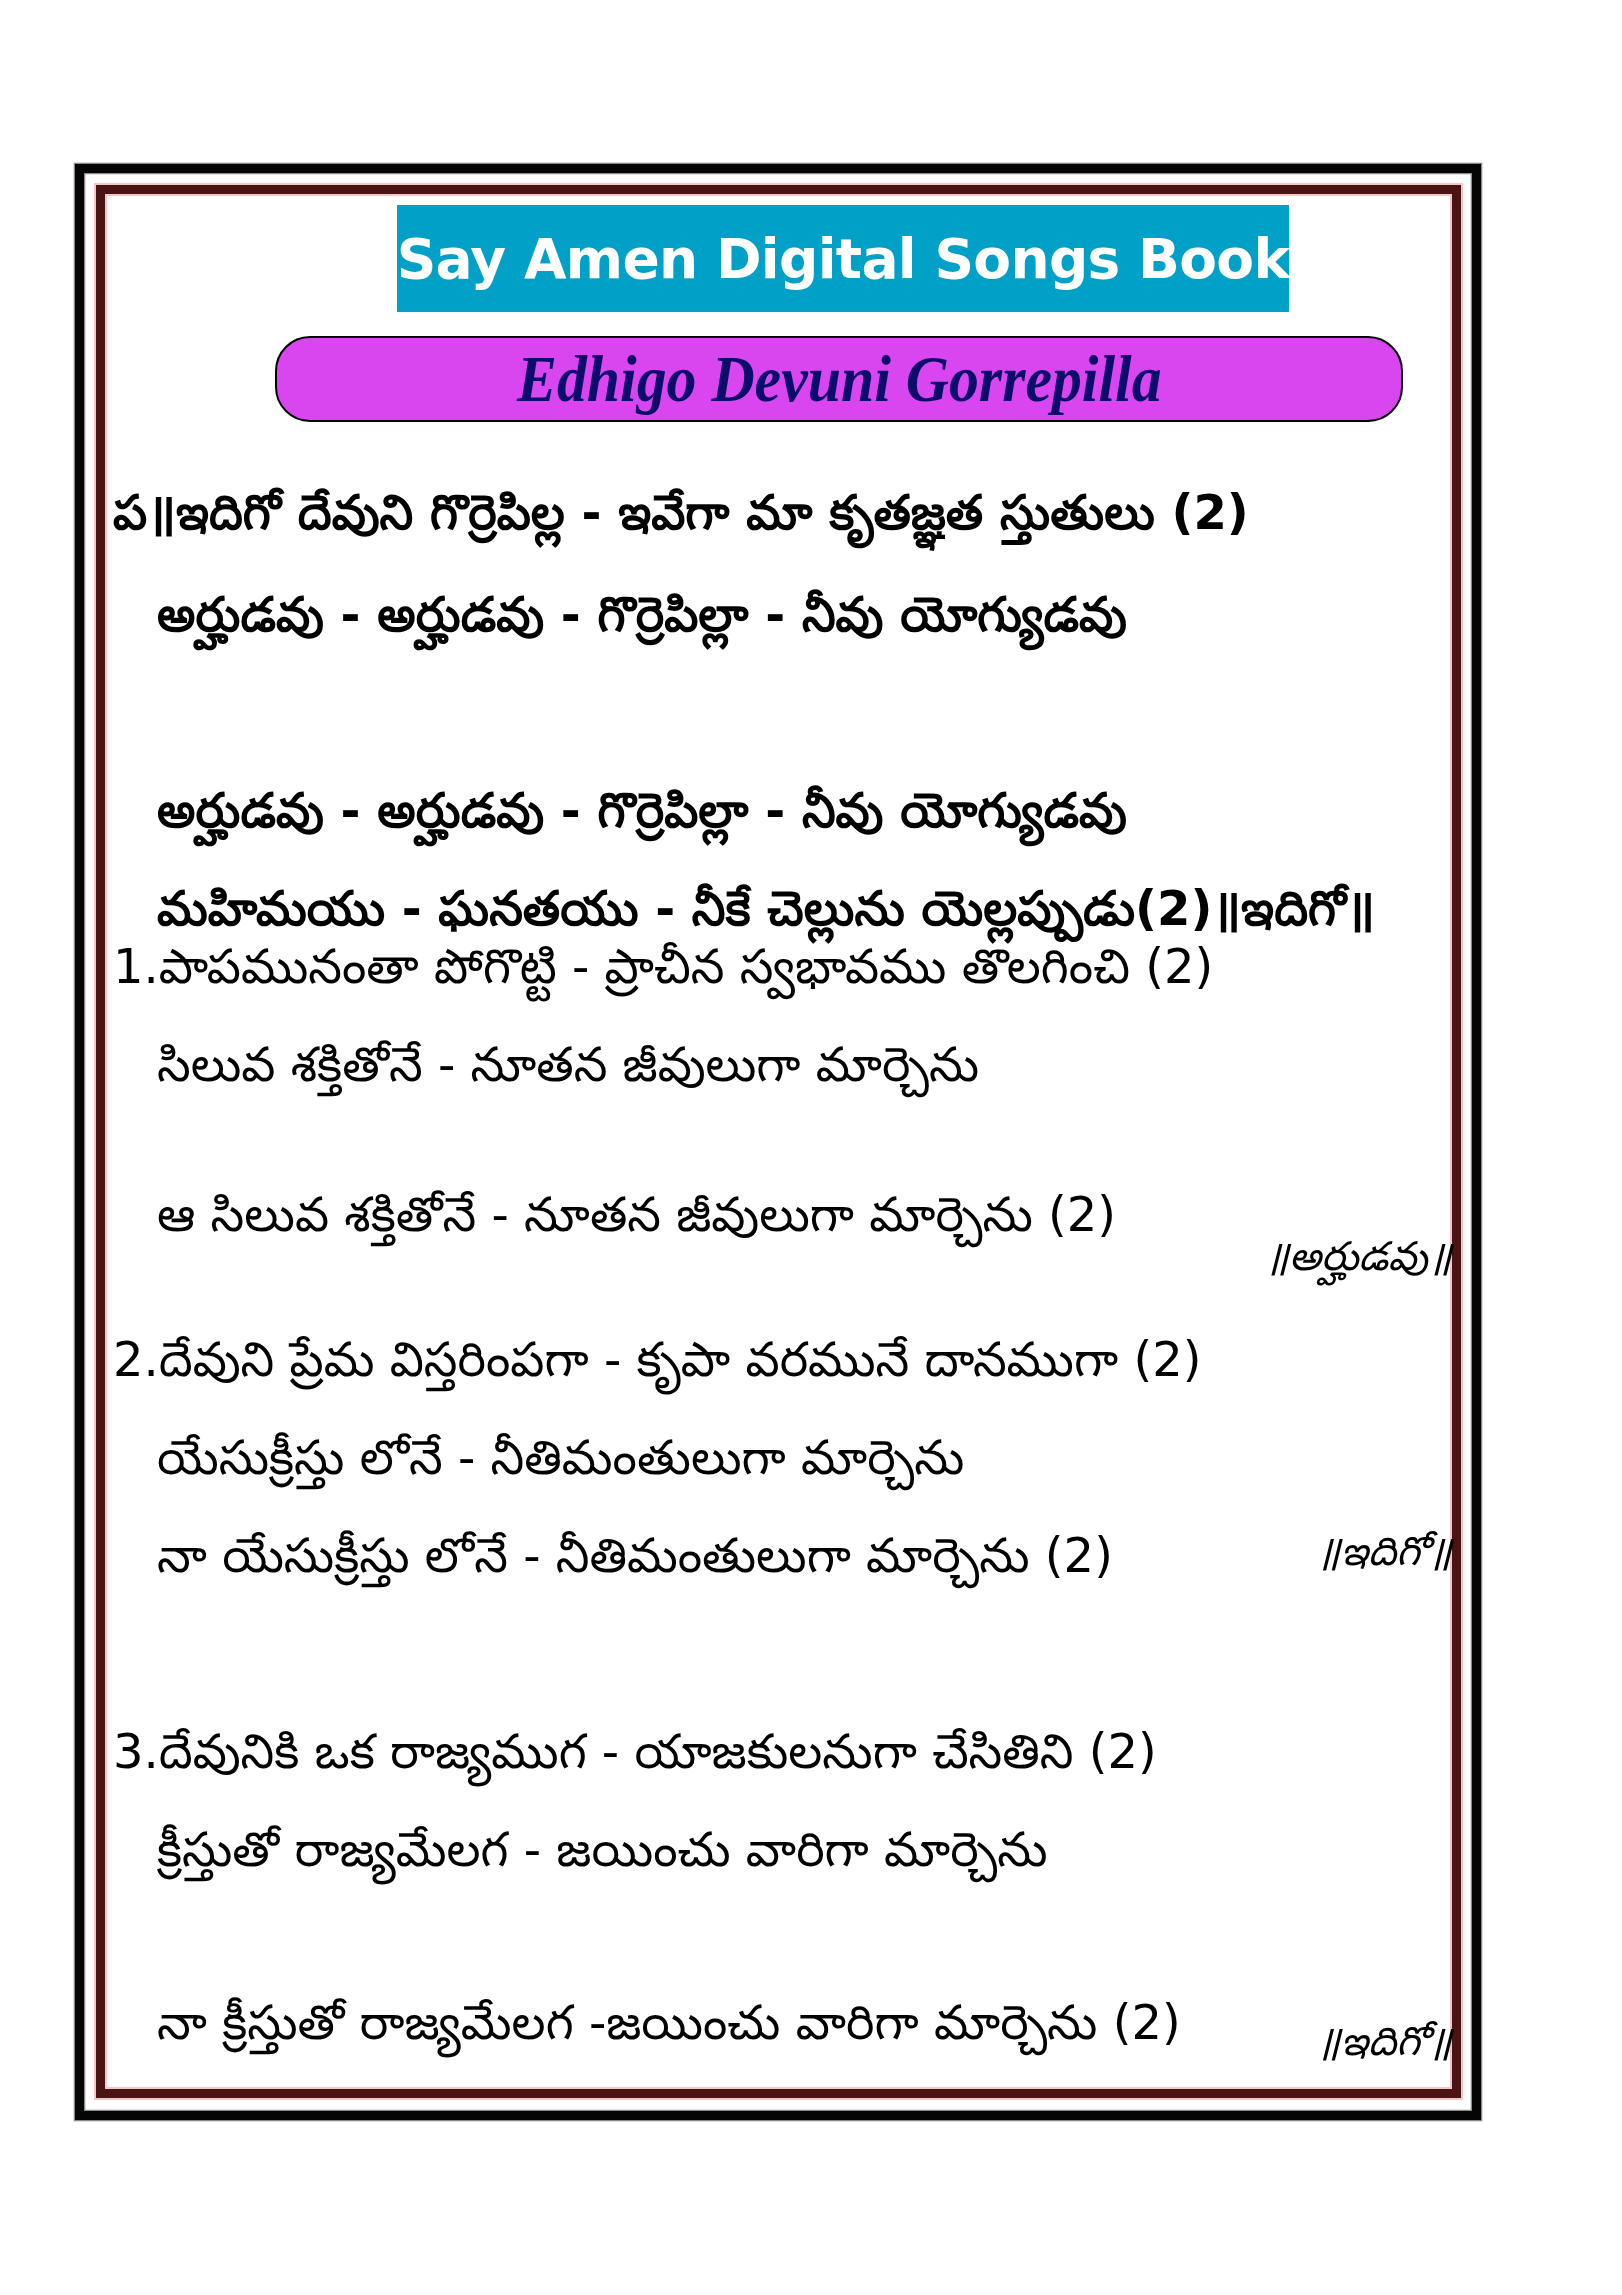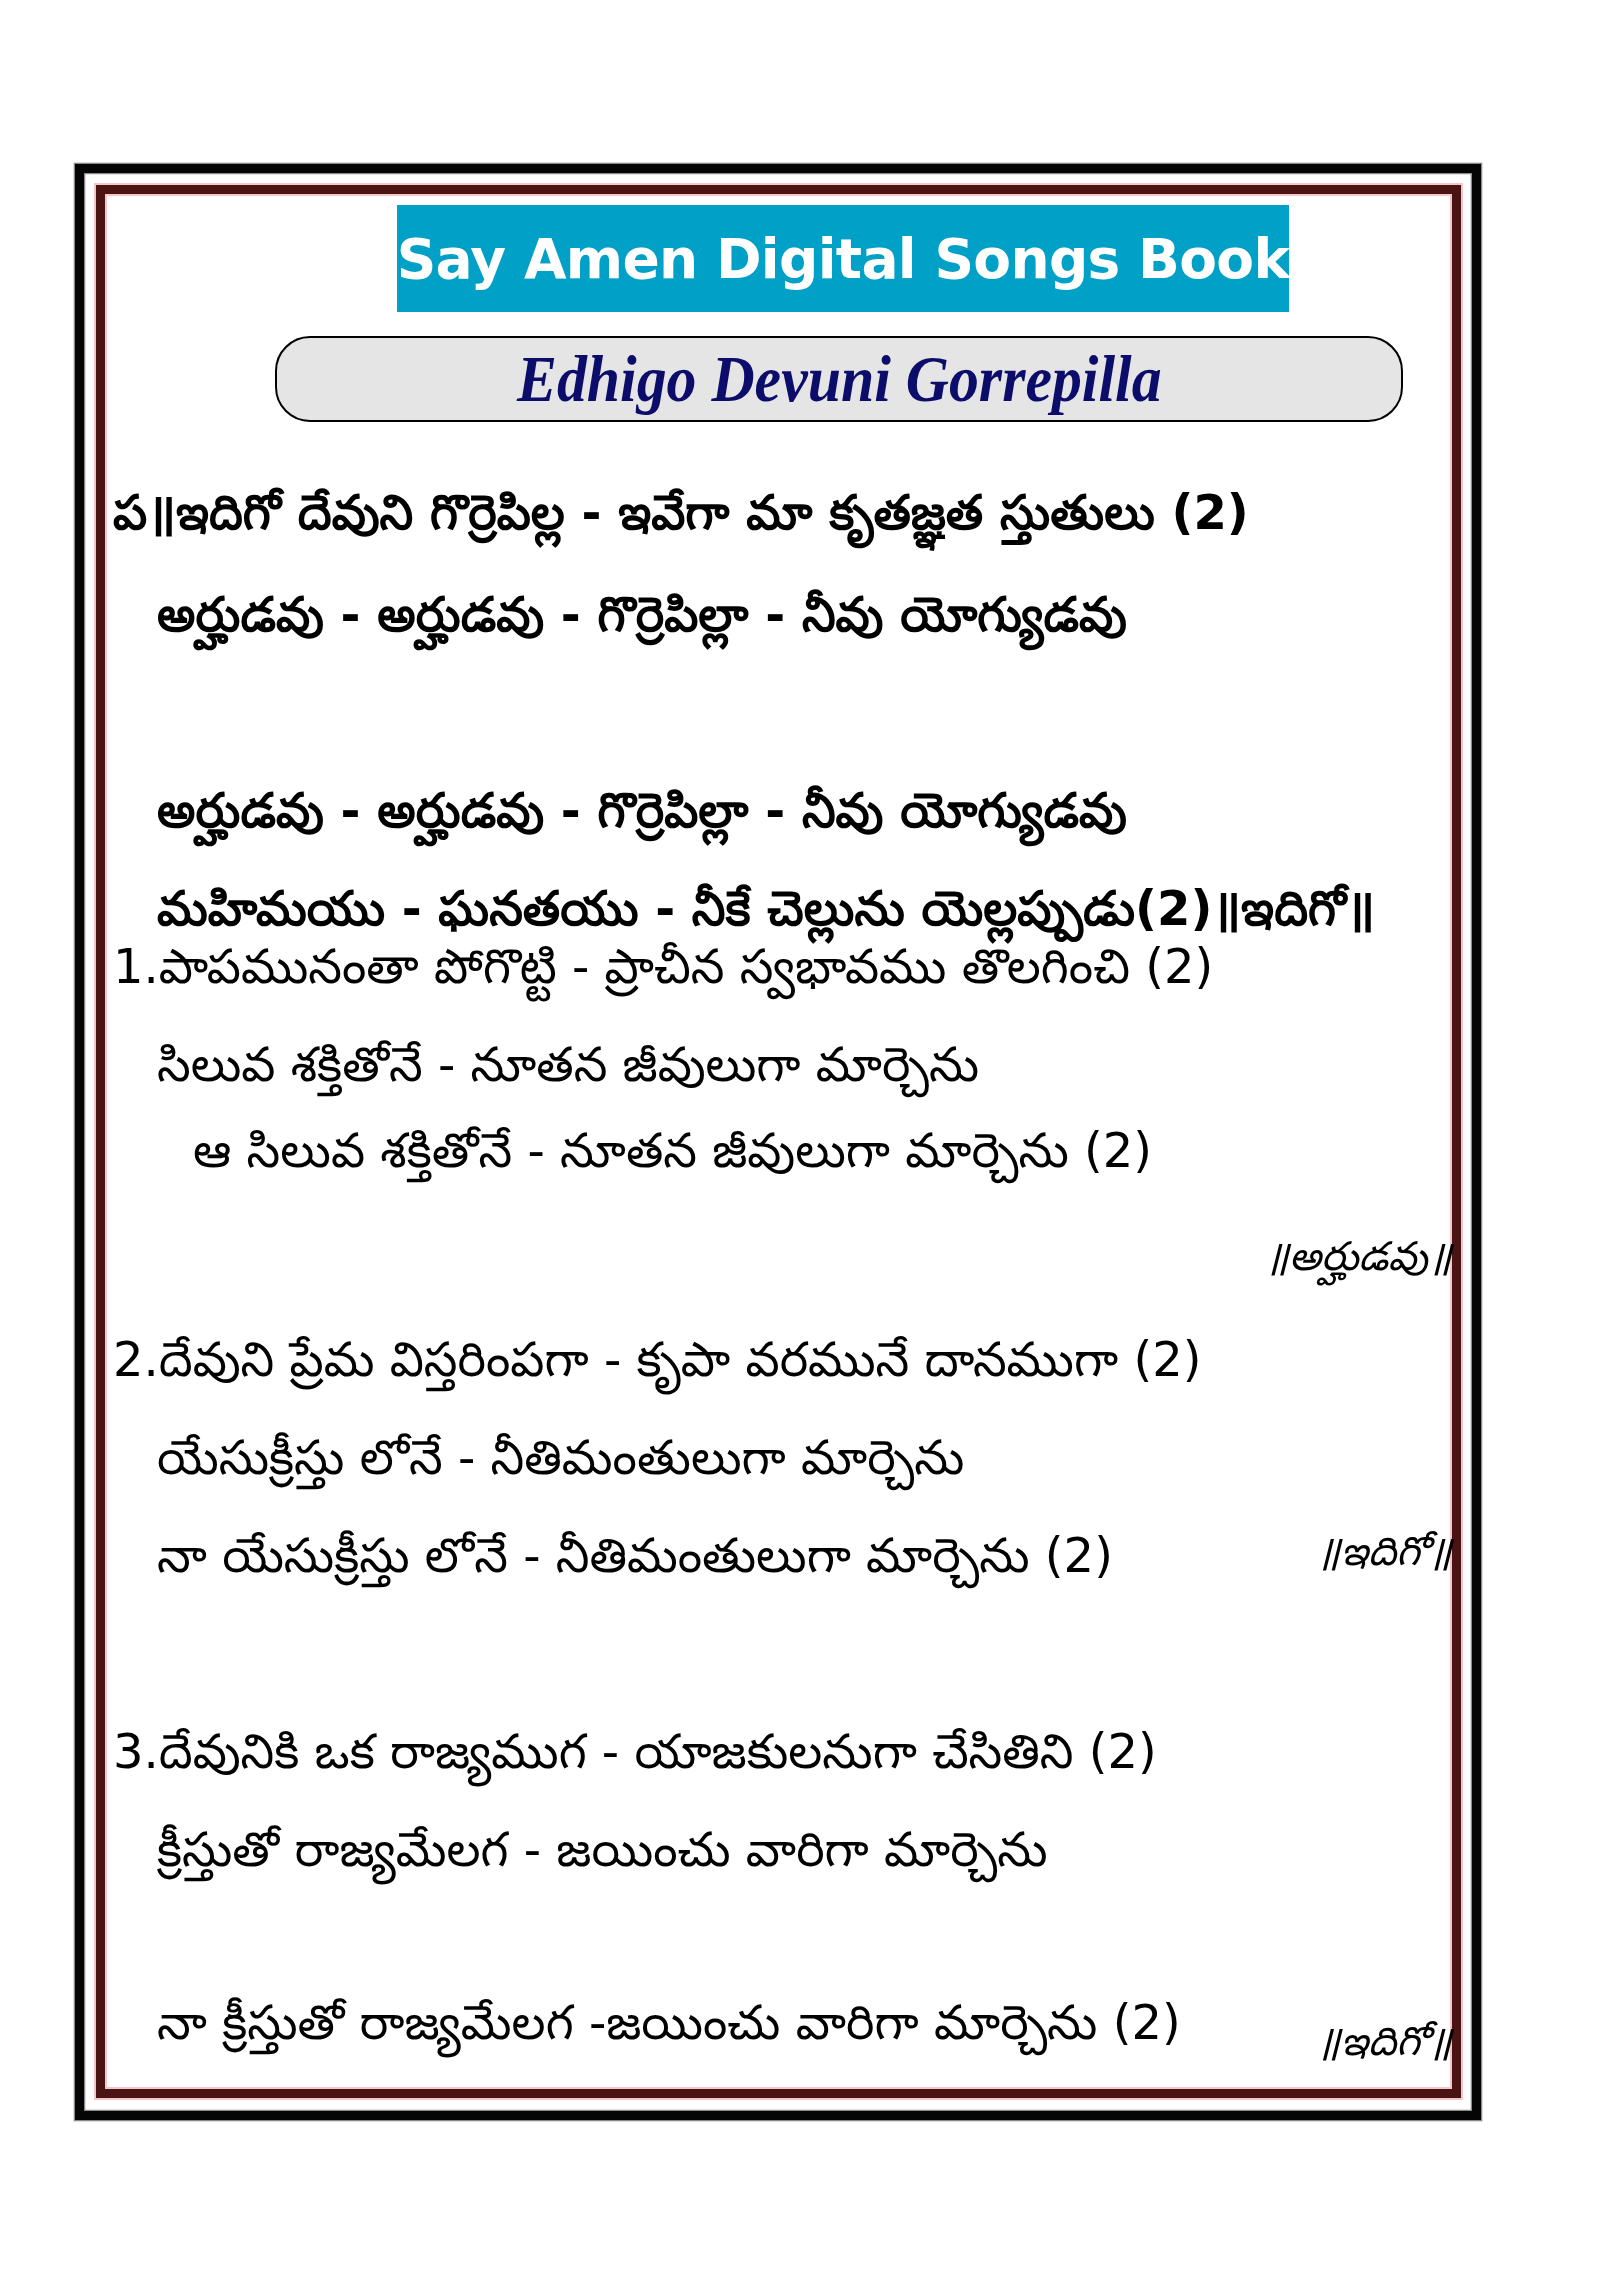--- a/index.html
+++ b/index.html
@@ -31,7 +31,7 @@
   
   .title-pill {
     position: absolute; left: 275px; top: 336px; width: 1128px; height: 86px;
-    background: #e5e5e5; border: 2.6px solid #000; border-radius: 35px; box-sizing: border-box;
+    background: #d946ef; border: 2.6px solid #000; border-radius: 35px; box-sizing: border-box;
     display: flex; align-items: center; justify-content: center;
   }
   .title-text {

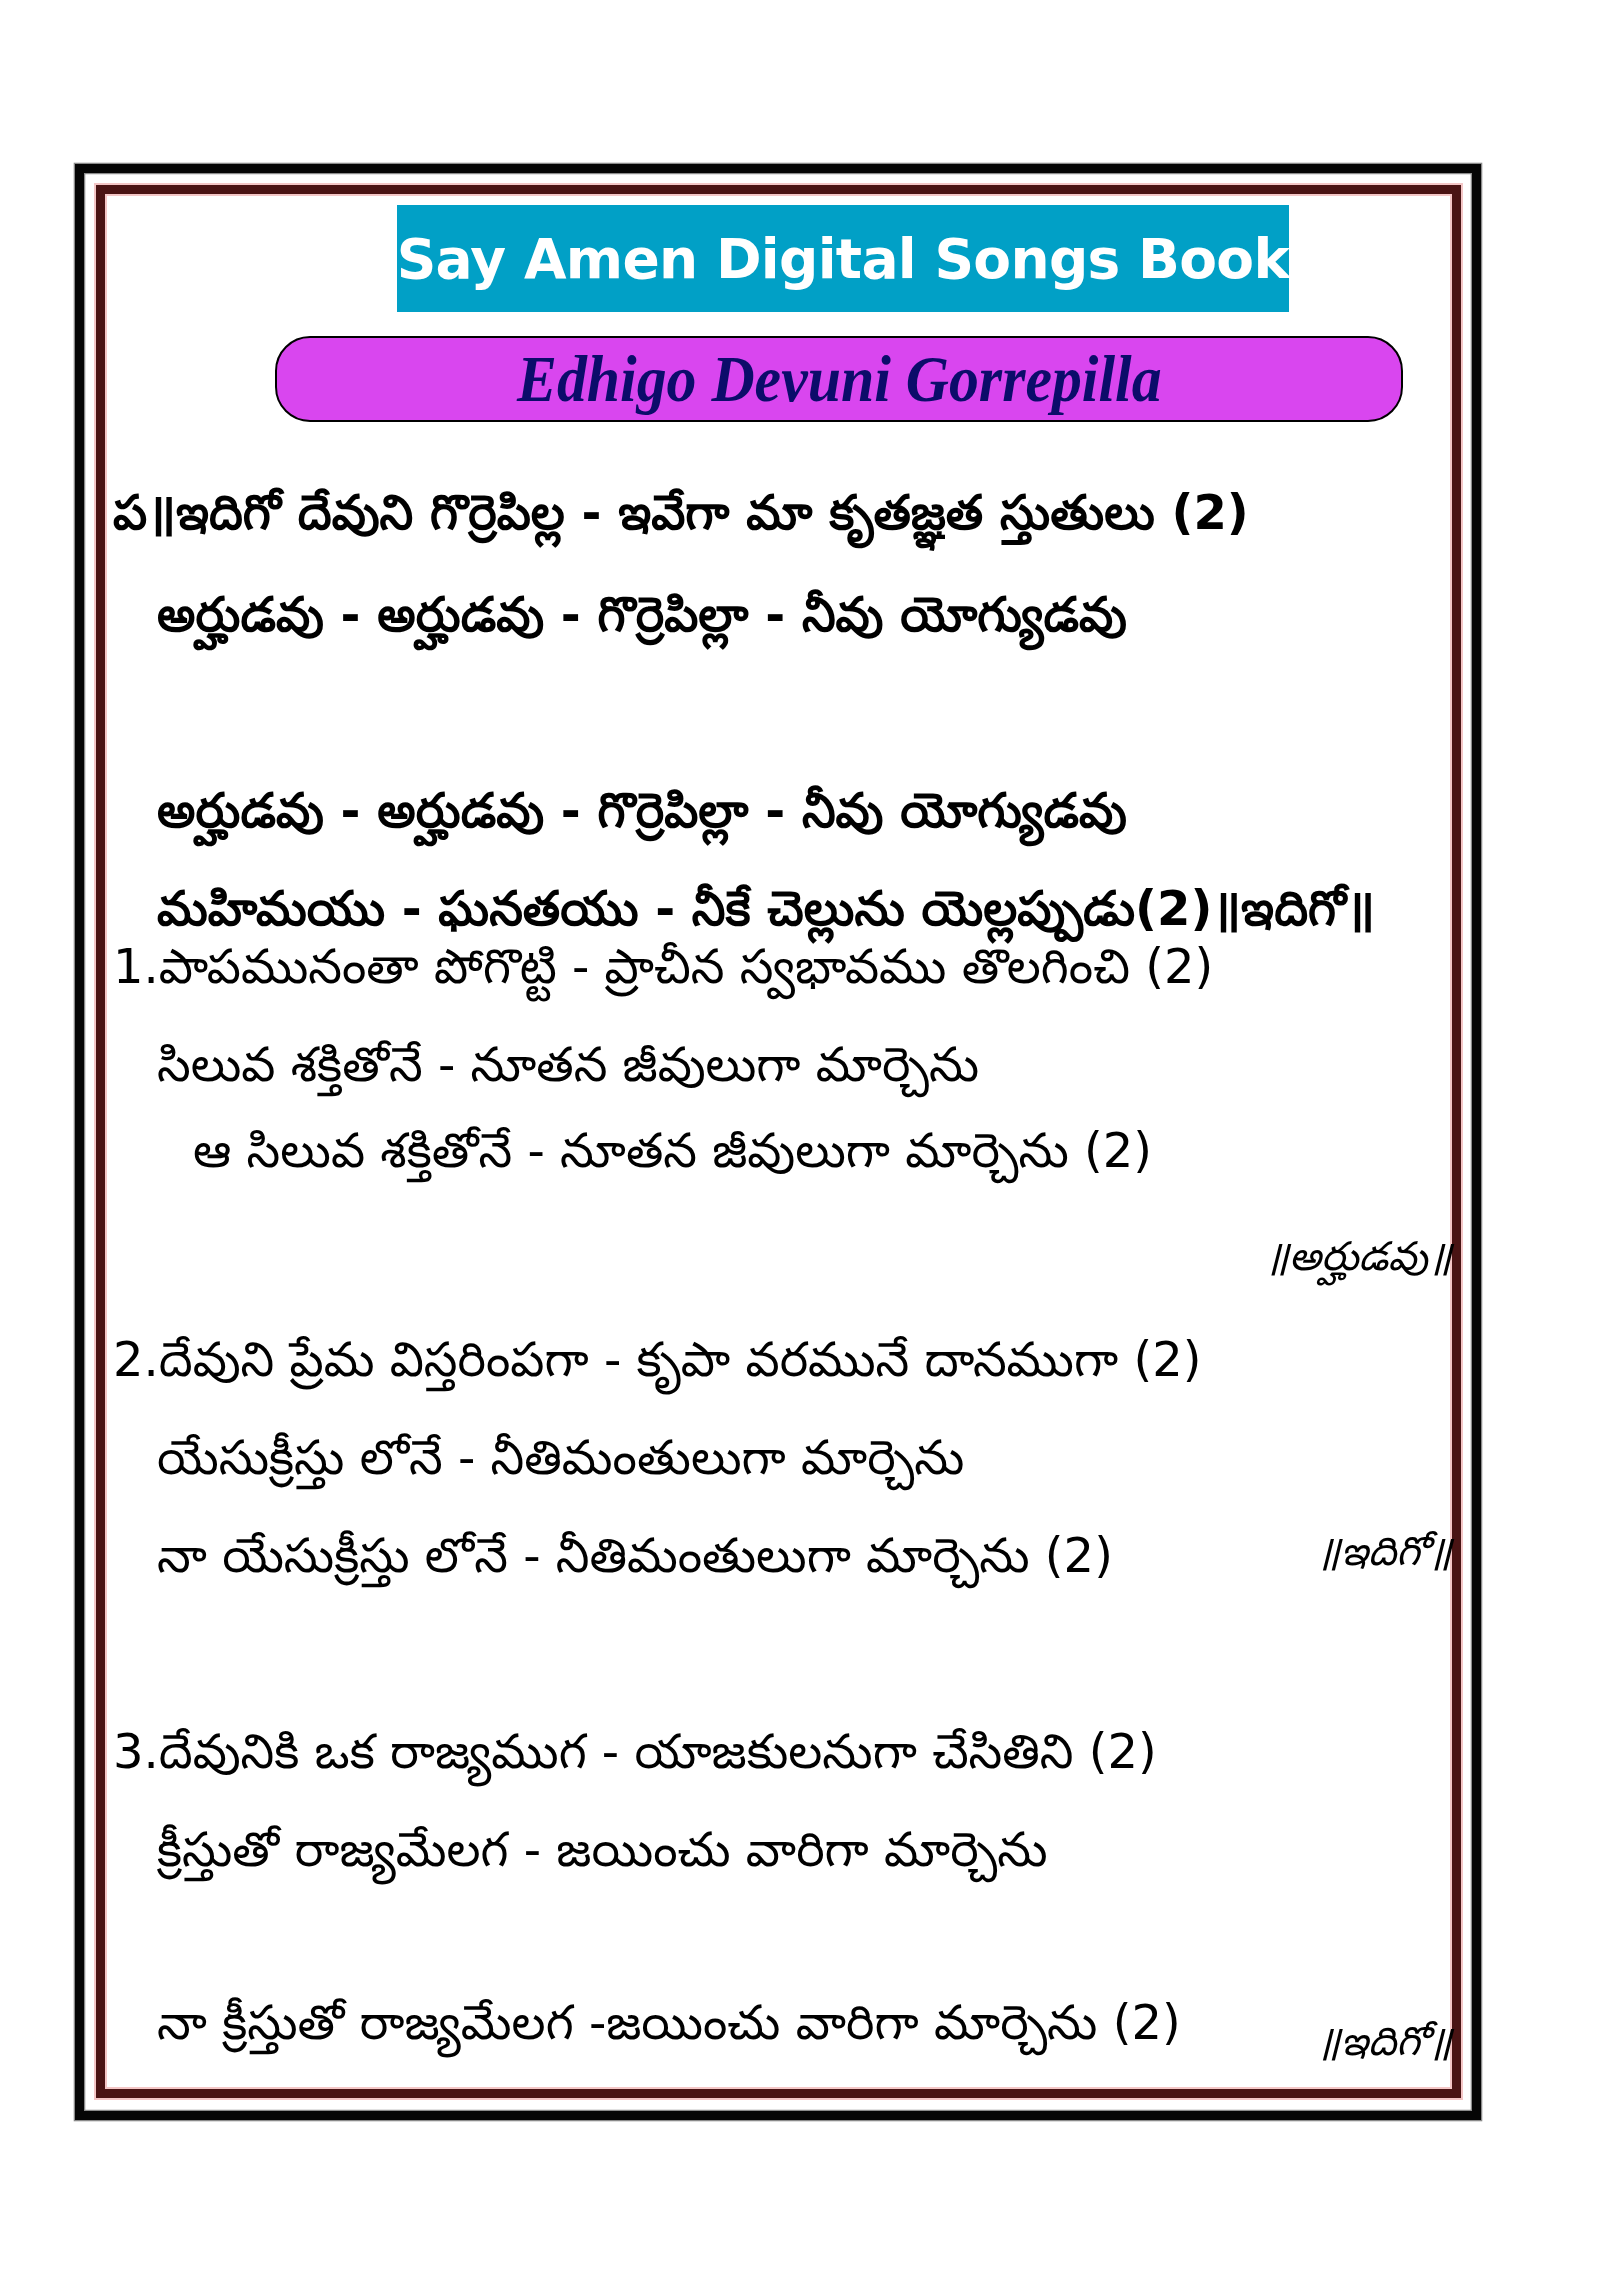--- a/index.html
+++ b/index.html
@@ -74,7 +74,7 @@
 
   <div class="line label" style="top:942px;">1.పాపమునంతా పోగొట్టి - ప్రాచీన స్వభావము తొలగించి (2)</div>
   <div class="line indent" style="top:1040px;">సిలువ శక్తితోనే - నూతన జీవులుగా మార్చెను</div>
-  <div class="line indent" style="top:1126px;margin-left:36px;">ఆ సిలువ శక్తితోనే - నూతన జీవులుగా మార్చెను (2)</div>
+  <div class="line indent" style="top:1190px;">ఆ సిలువ శక్తితోనే - నూతన జీవులుగా మార్చెను (2)</div>
   <div class="tag" style="top:1236px;">॥అర్హుడవు॥</div>
 
   <div class="line label" style="top:1335px;">2.దేవుని ప్రేమ విస్తరింపగా - కృపా వరమునే దానముగా  (2)</div>

